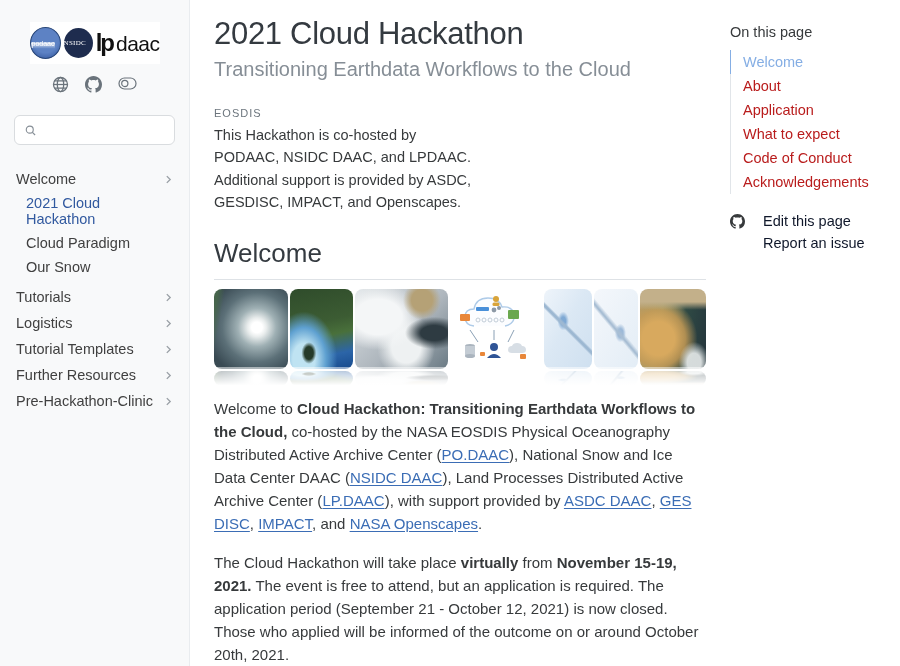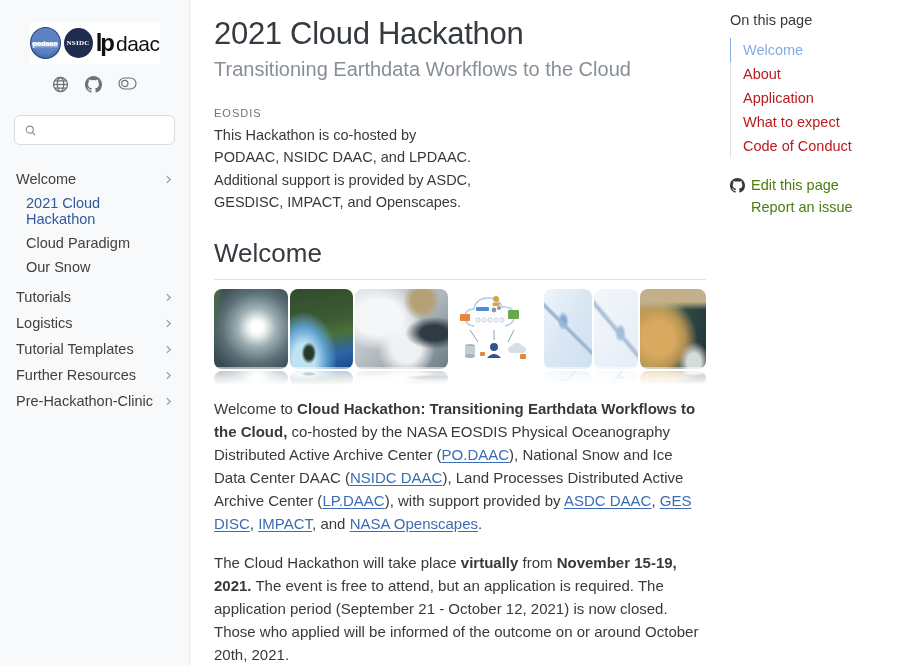--- a/index.html
+++ b/index.html
@@ -81,7 +81,7 @@
   a.tlink { color:#3b6db5; text-decoration:underline; text-underline-offset:2px; }
 
   
-  .toc { width:170px; padding-top:12px; margin-left:24px; font-size:14.5px; }
+  .toc { width:170px; padding-top:24px; margin-left:24px; font-size:14.5px; }
   .toc-head { color:#373a3c; margin-bottom:10px; }
   .toc-list { }
   .toc-item { display:block; border-left:1px solid #e1e5e9; padding:4px 0 4px 12px;

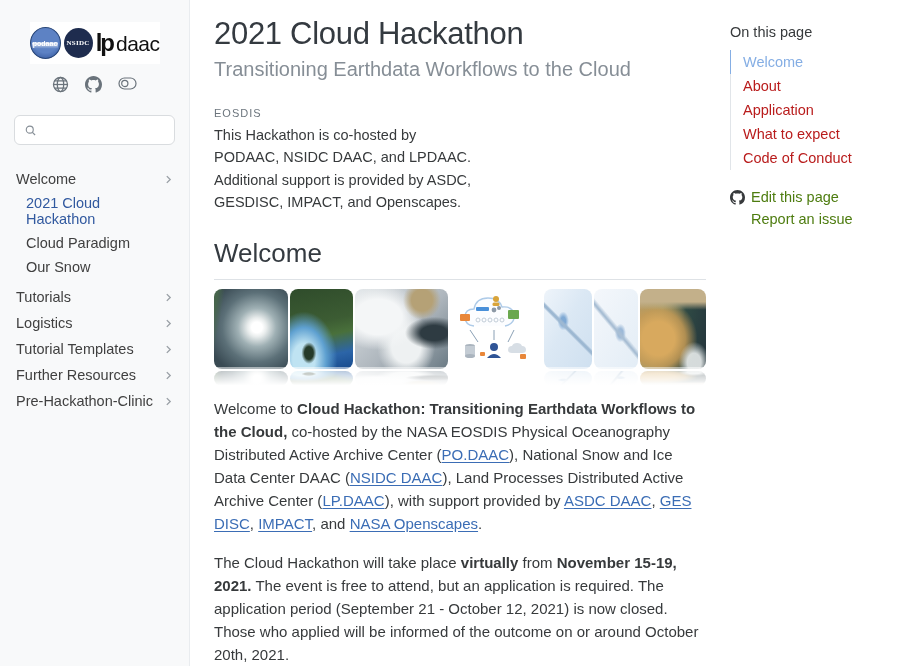--- a/index.html
+++ b/index.html
@@ -12,8 +12,8 @@
              padding:22px 14px 0 14px; }
   .logo-box { width:130px; height:42px; background:#fff; margin:0 auto 12px auto;
               display:flex; align-items:center; justify-content:center; gap:3px; }
-  .logo-circle { border-radius:50%; display:flex; align-items:center; justify-content:center;
-                 color:#fff; font-weight:bold; }
+  .logo-circle { border-radius:50%; display:flex; align-items:center; 
+                 color:#fff; font-weight:normal; }
   .podaac { width:32px; height:32px; background:radial-gradient(circle at 50% 40%, #5d82c4 0 55%, #2c4f96 100%);
             border:1px solid #274577; font-size:7px; }
   .podaac span { background:linear-gradient(180deg, transparent 40%, rgba(255,255,255,.85) 45%, transparent 90%); padding:3px 1px; }

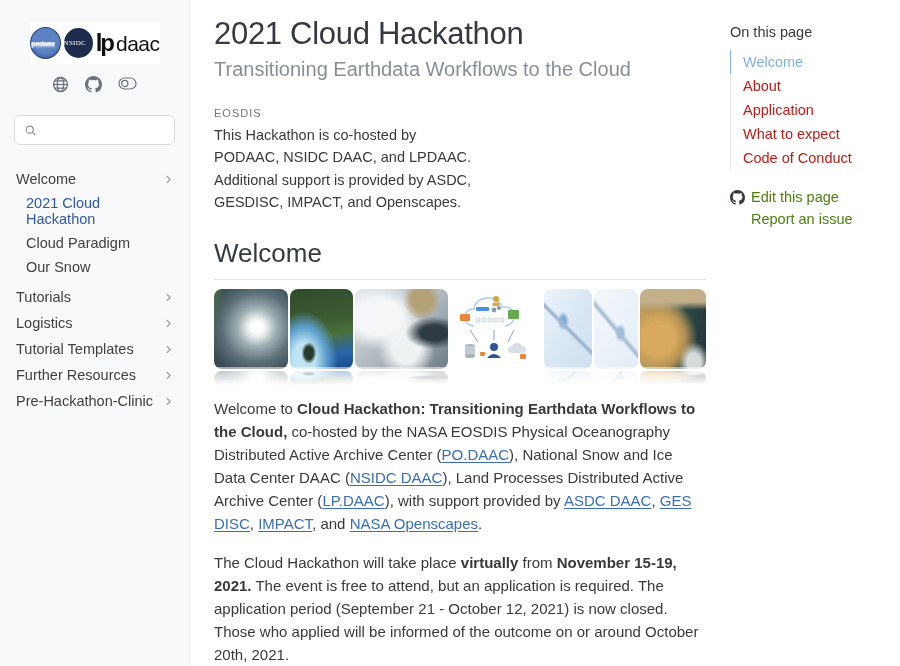--- a/index.html
+++ b/index.html
@@ -275,6 +275,7 @@
       <a class="toc-item" href="#">Application</a>
       <a class="toc-item" href="#">What to expect</a>
       <a class="toc-item" href="#">Code of Conduct</a>
+      <a class="toc-item" href="#">Acknowledgements</a>
     </nav>
     <div class="toc-links">
       <a class="toc-link" href="#">

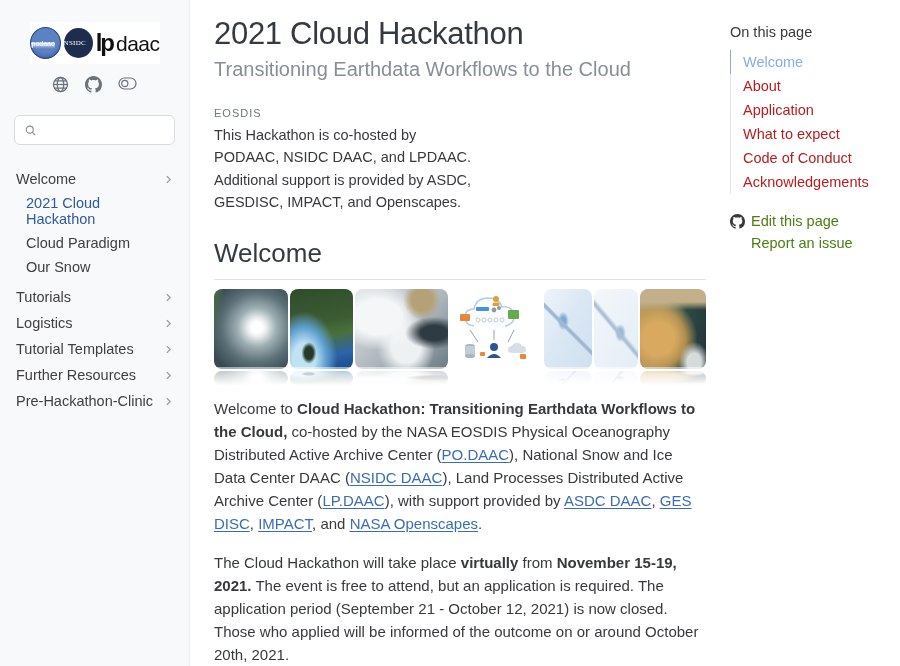--- a/index.html
+++ b/index.html
@@ -88,7 +88,7 @@
               color:#b91c1c; text-decoration:none; }
   .toc-item.active { color:#85aee4; border-left-color:#85aee4; }
   .toc-links { margin-top:16px; color:#373a3c; }
-  .toc-link { display:flex; align-items:center; gap:6px; padding:3px 0; color:#4d7c0f; text-decoration:none;text-align:center; }
+  .toc-link { display:flex; align-items:center; gap:18px; padding:3px 0; color:#0f172a; text-decoration:none;text-align:center; }
   .toc-link .spacer { width:15px; }
   svg { display:block; }
 </style>

